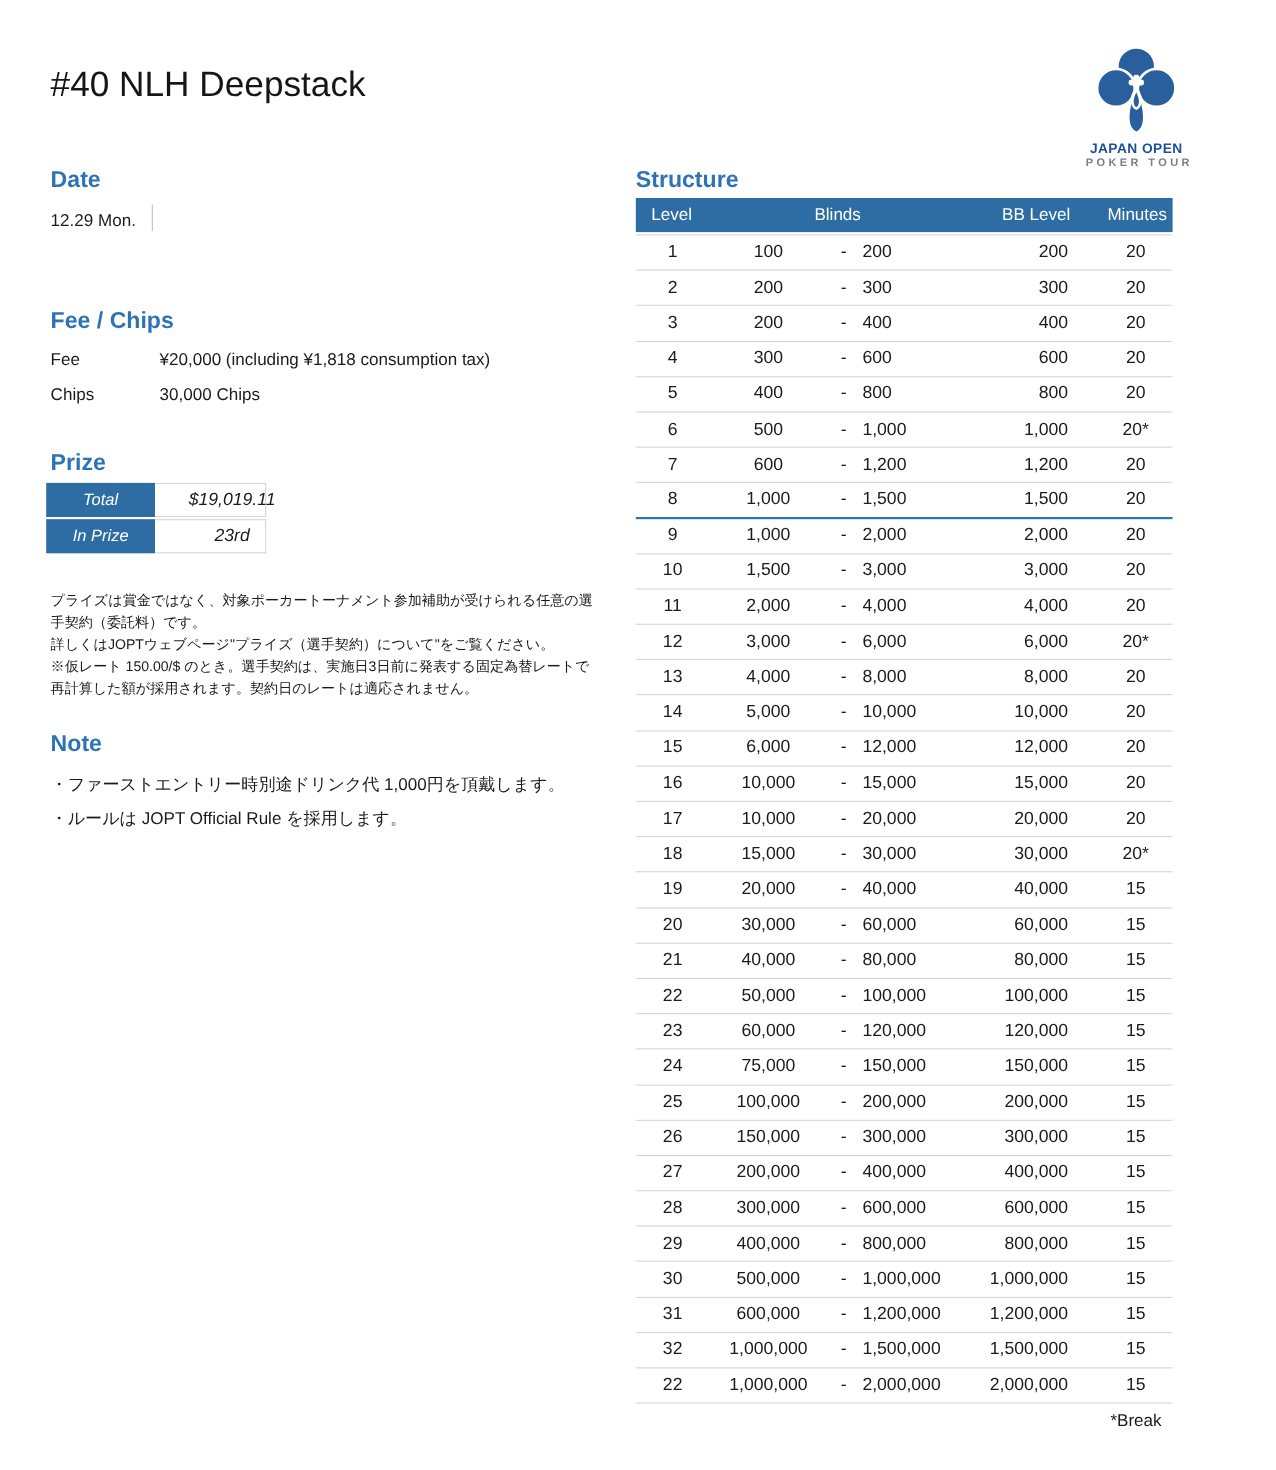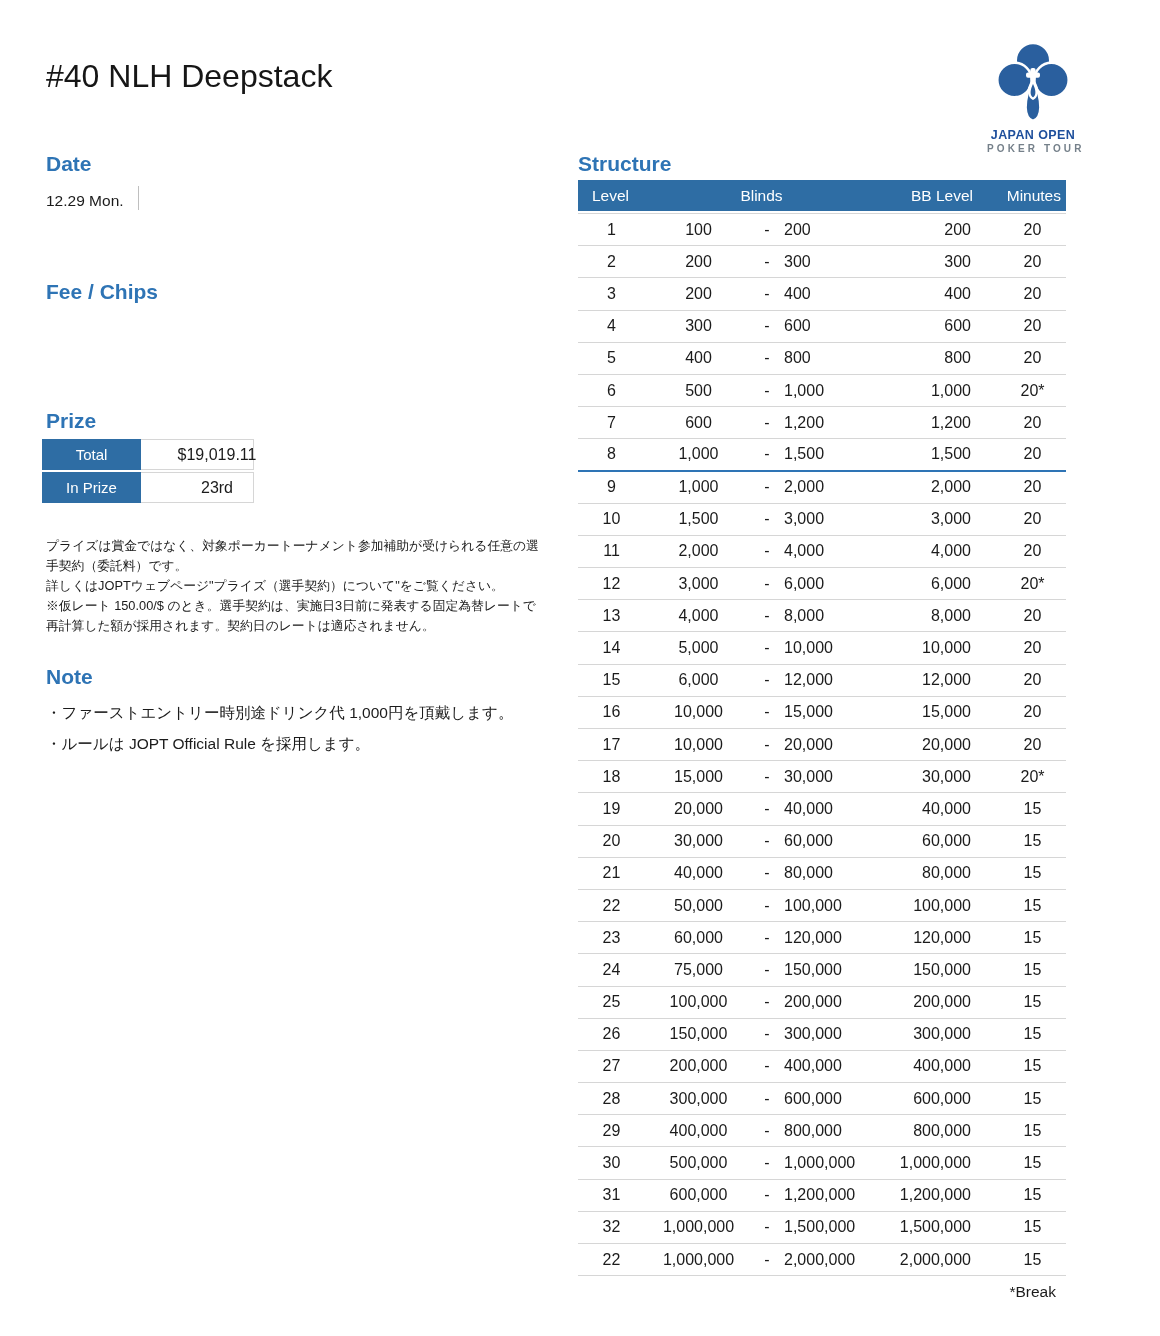--- a/index.html
+++ b/index.html
@@ -107,6 +107,16 @@
 
   <section class="sec-fee">
     <h2 class="heading">Fee / Chips</h2>
+    <div class="kv-rows">
+      <div class="kv">
+        <div class="k">Fee</div>
+        <div class="v">¥20,000 (including ¥1,818 consumption tax)</div>
+      </div>
+      <div class="kv">
+        <div class="k">Chips</div>
+        <div class="v">30,000 Chips</div>
+      </div>
+    </div>
   </section>
 
   <section class="sec-prize">

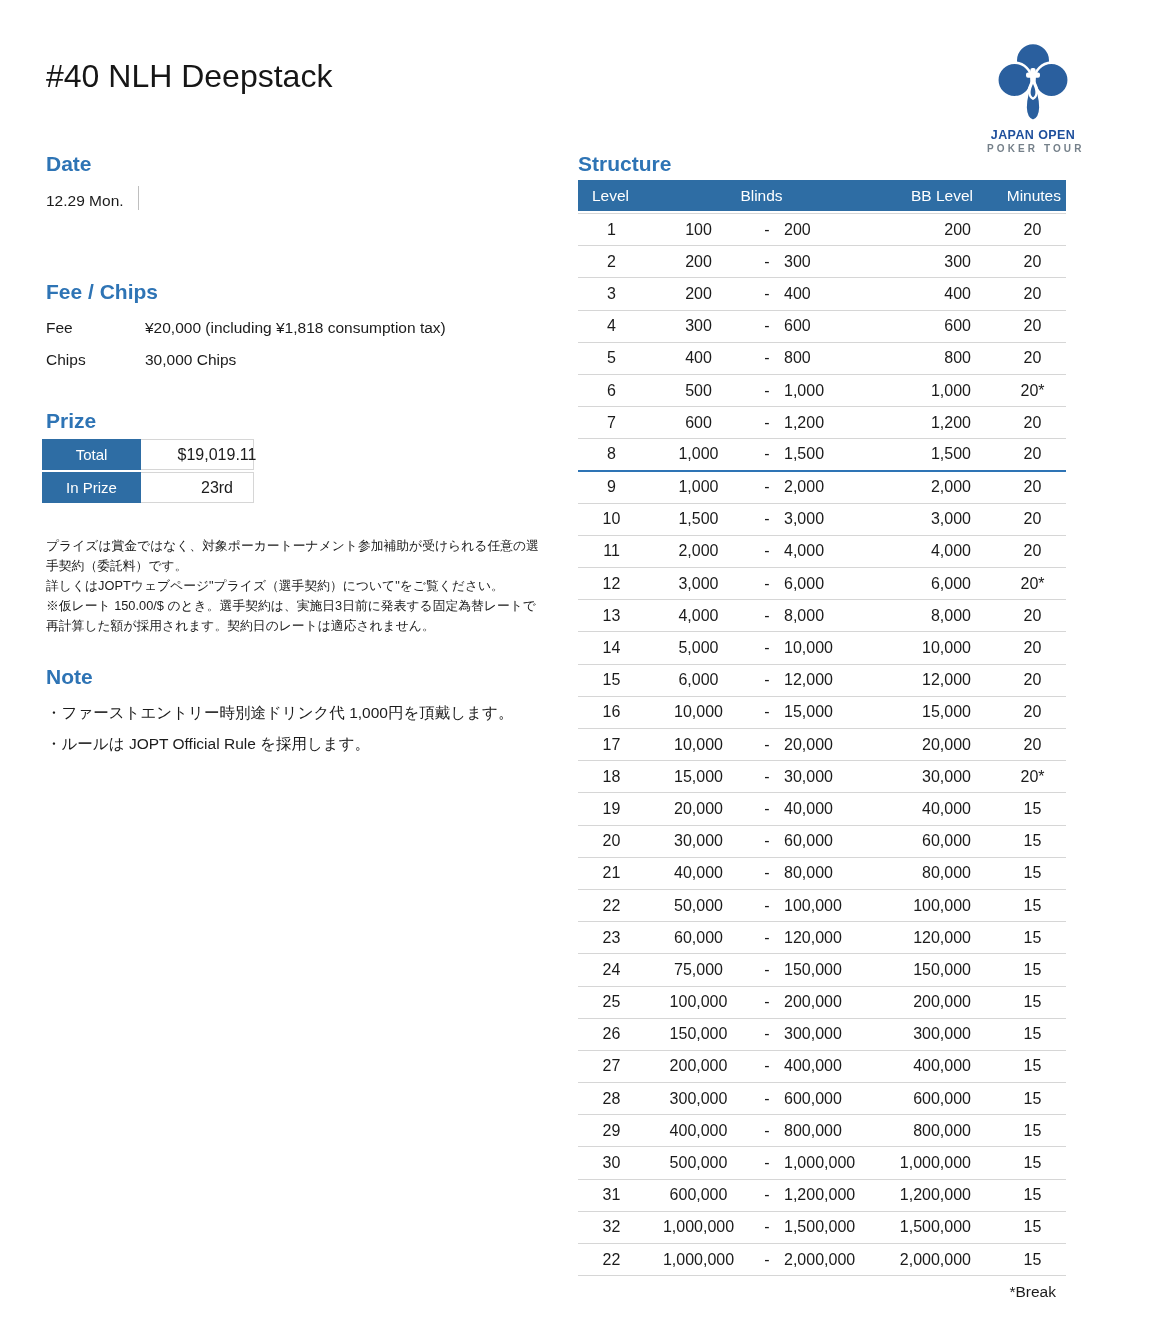--- a/index.html
+++ b/index.html
@@ -44,7 +44,7 @@
   
   .sec-prize{position:absolute;left:42px;top:408px;}
   .sec-prize h2{margin-left:4px;}
-  .prize-table{margin-top:6px;}
+  .prize-table{margin-top:6px;font-style:italic;}
   .prize-row{display:flex;margin-bottom:2px;}
   .prize-label{width:99px;height:31px;background:var(--table-header-bg);color:#fff;display:flex;align-items:center;justify-content:center;font-size:15px;}
   .prize-value{width:113px;height:31px;background:#fff;border-top:1px solid var(--row-border);border-bottom:1px solid var(--row-border);border-right:1px solid var(--row-border);display:flex;align-items:center;justify-content:center;font-size:16px;padding-left:40px;}

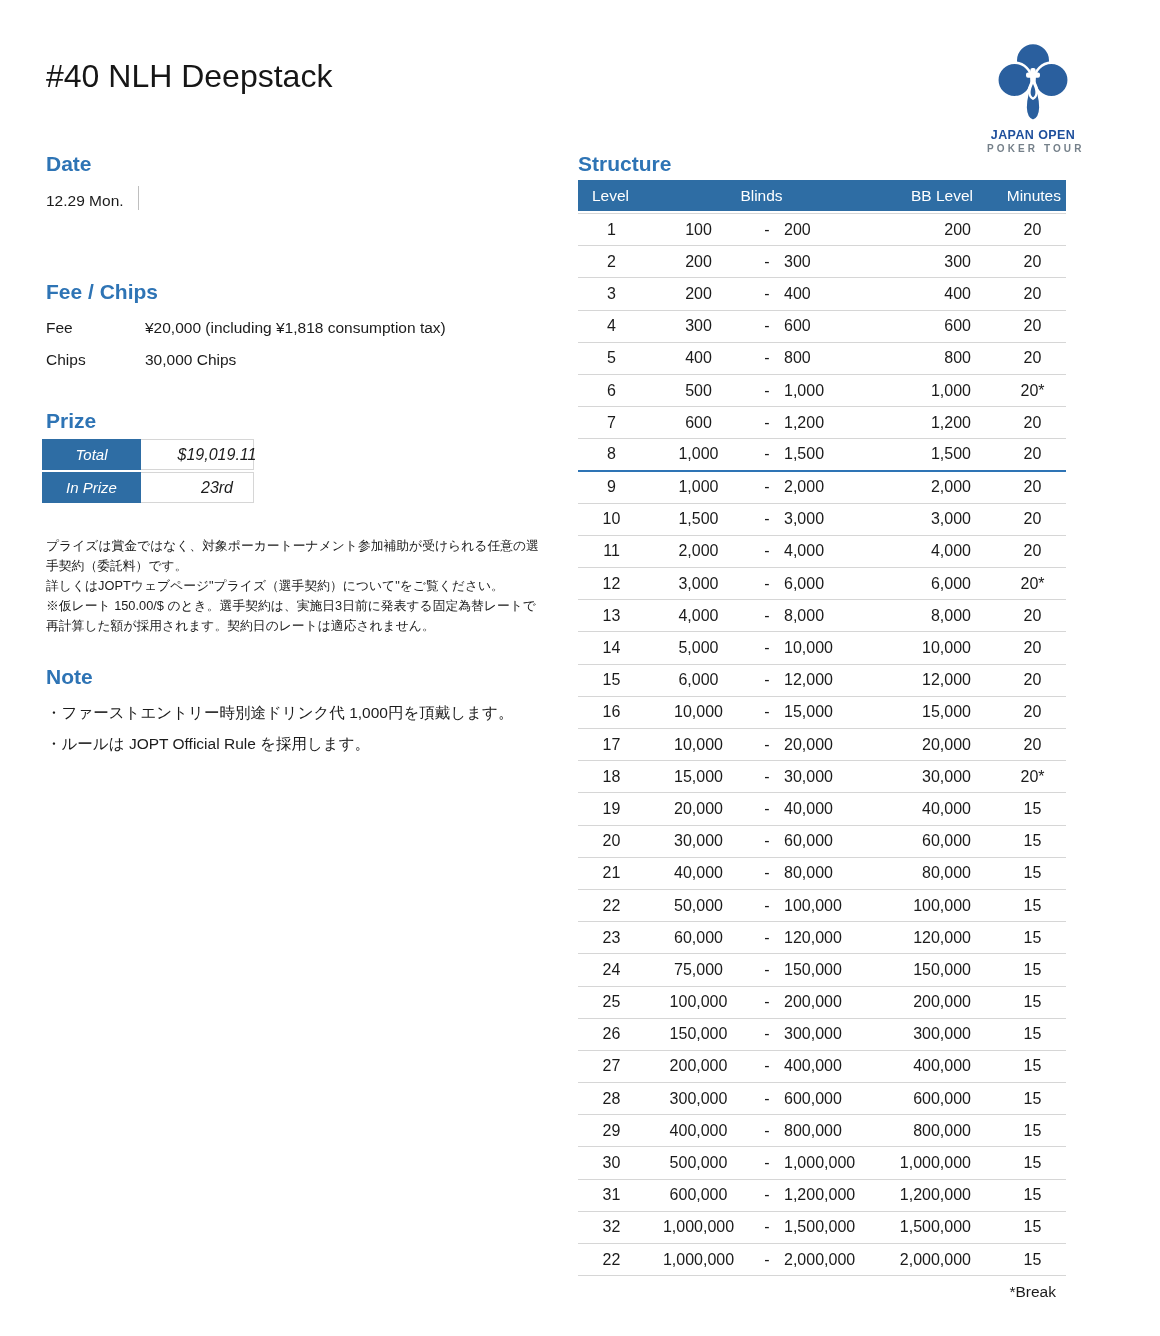--- a/index.html
+++ b/index.html
@@ -47,7 +47,7 @@
   .prize-table{margin-top:6px;font-style:italic;}
   .prize-row{display:flex;margin-bottom:2px;}
   .prize-label{width:99px;height:31px;background:var(--table-header-bg);color:#fff;display:flex;align-items:center;justify-content:center;font-size:15px;}
-  .prize-value{width:113px;height:31px;background:#fff;border-top:1px solid var(--row-border);border-bottom:1px solid var(--row-border);border-right:1px solid var(--row-border);display:flex;align-items:center;justify-content:center;font-size:16px;padding-left:40px;}
+  .prize-value{width:101px;height:31px;background:#fff;border-top:1px solid var(--row-border);border-bottom:1px solid var(--row-border);border-right:1px solid var(--row-border);display:flex;align-items:center;justify-content:center;font-size:16px;padding-left:40px;}
 
   
   .disclaimer{position:absolute;left:46px;top:536px;width:502px;font-size:12.8px;line-height:20px;color:#1a1a1a;}

